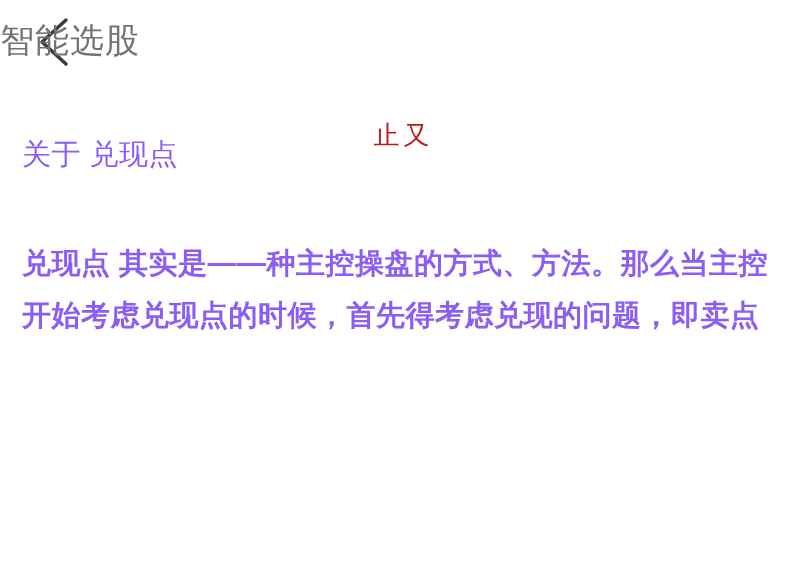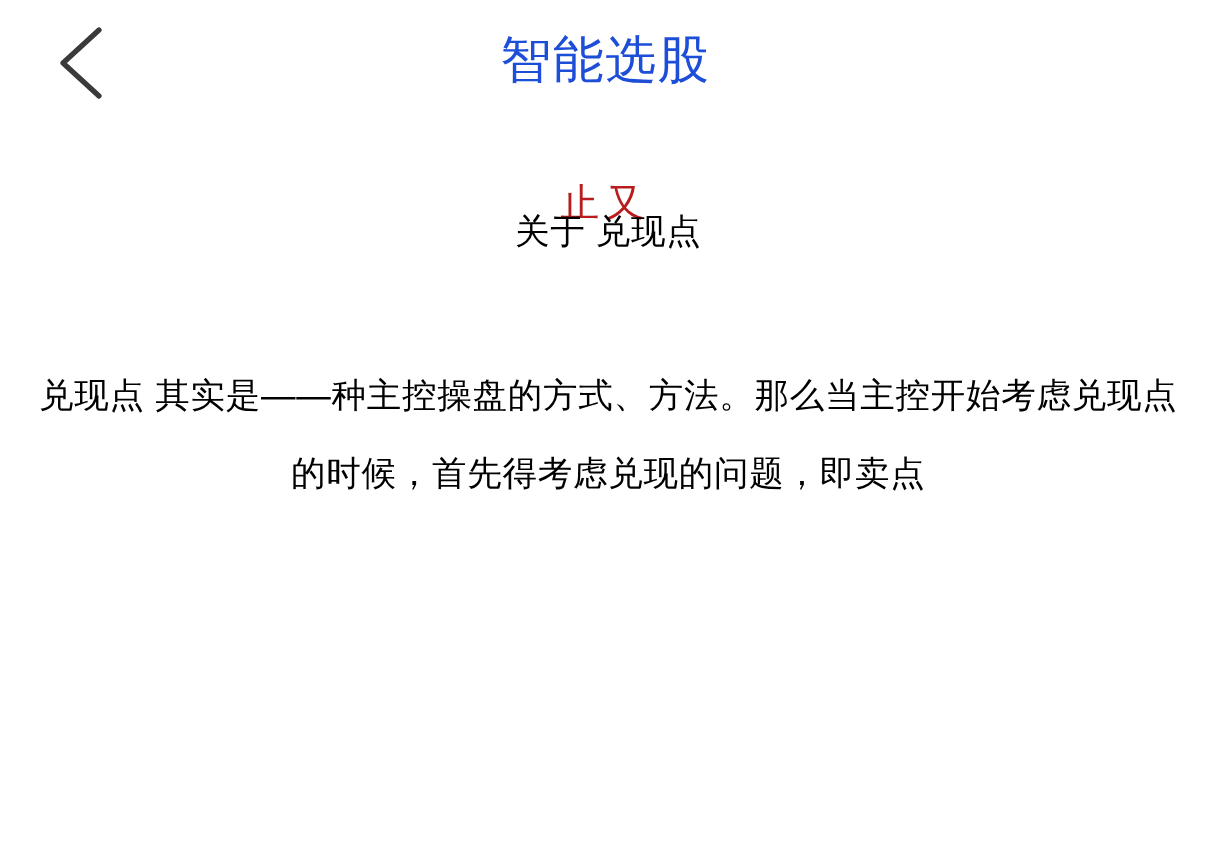--- a/index.html
+++ b/index.html
@@ -45,11 +45,10 @@
     left: 0;
     right: 0;
     top: 18px;
-    text-align: center;
     font-size: 34px;
     line-height: 44px;
     letter-spacing: 1px;
-    color: #1d4ed8;
+    color: #737373;
     font-weight: 400;
   }
   

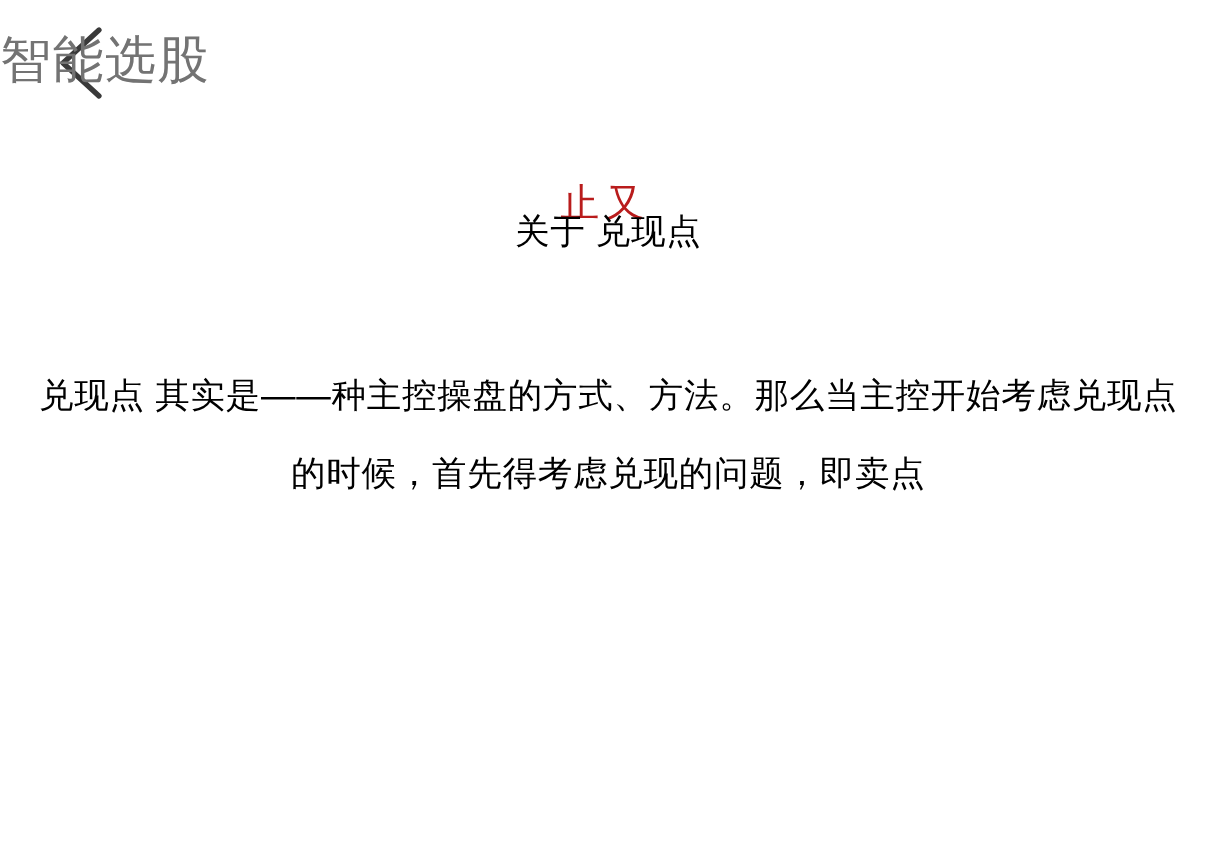--- a/index.html
+++ b/index.html
@@ -73,13 +73,12 @@
     bottom: 0;
   }
   .para {
-    font-size: 23px;
+    font-size: 29px;
     line-height: 52px;
-    color: #000000;
+    color: #8b5cf6;
     letter-spacing: 0.5px;
     white-space: pre-wrap;
     word-break: break-all;
-    text-align: center;
   }
   .para.p1 { margin: 0 0 0 0; }
   .para.p2 { margin: 57px 0 0 0; }

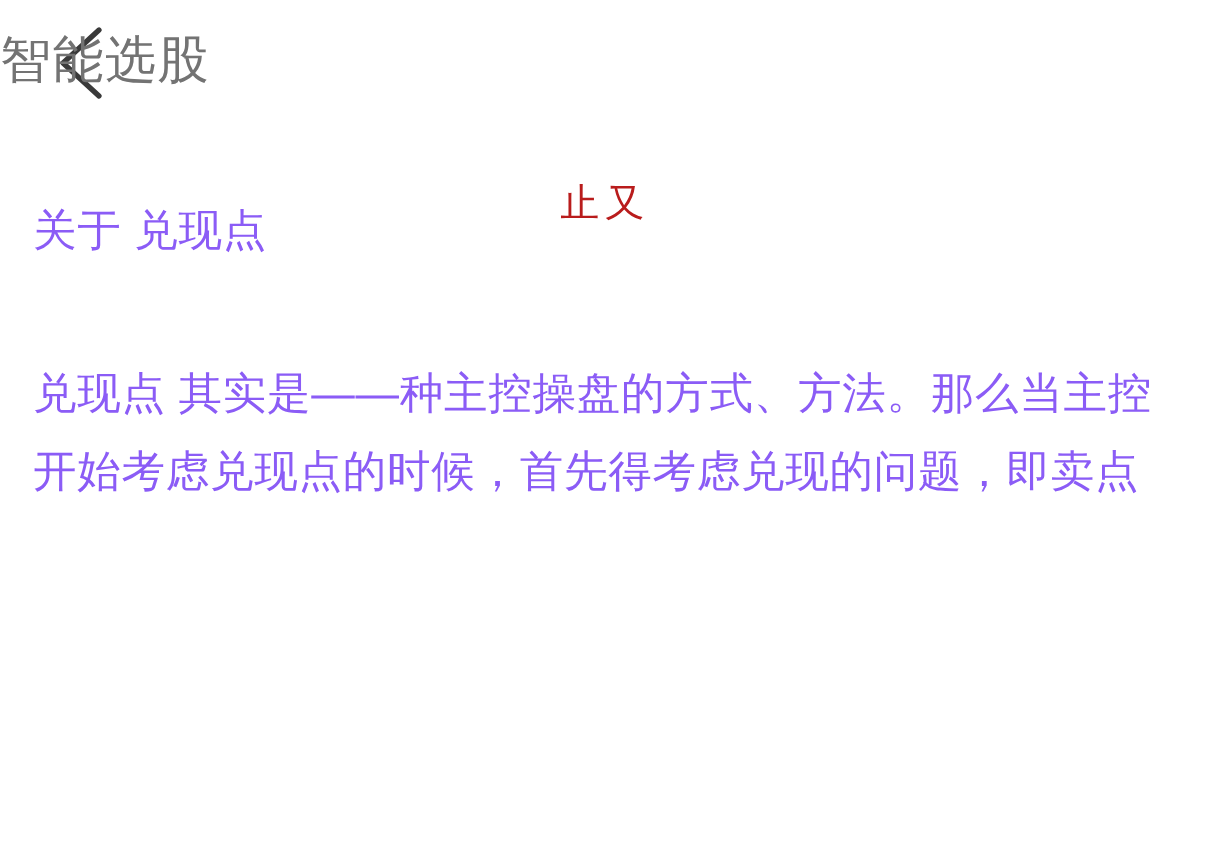--- a/index.html
+++ b/index.html
@@ -81,7 +81,7 @@
     word-break: break-all;
   }
   .para.p1 { margin: 0 0 0 0; }
-  .para.p2 { margin: 57px 0 0 0; }
+  .para.p2 { margin: 57px 0 0 0; font-weight: bold; }
   .para.p3 { margin: 52px 0 0 0; }
 </style>
 </head>

